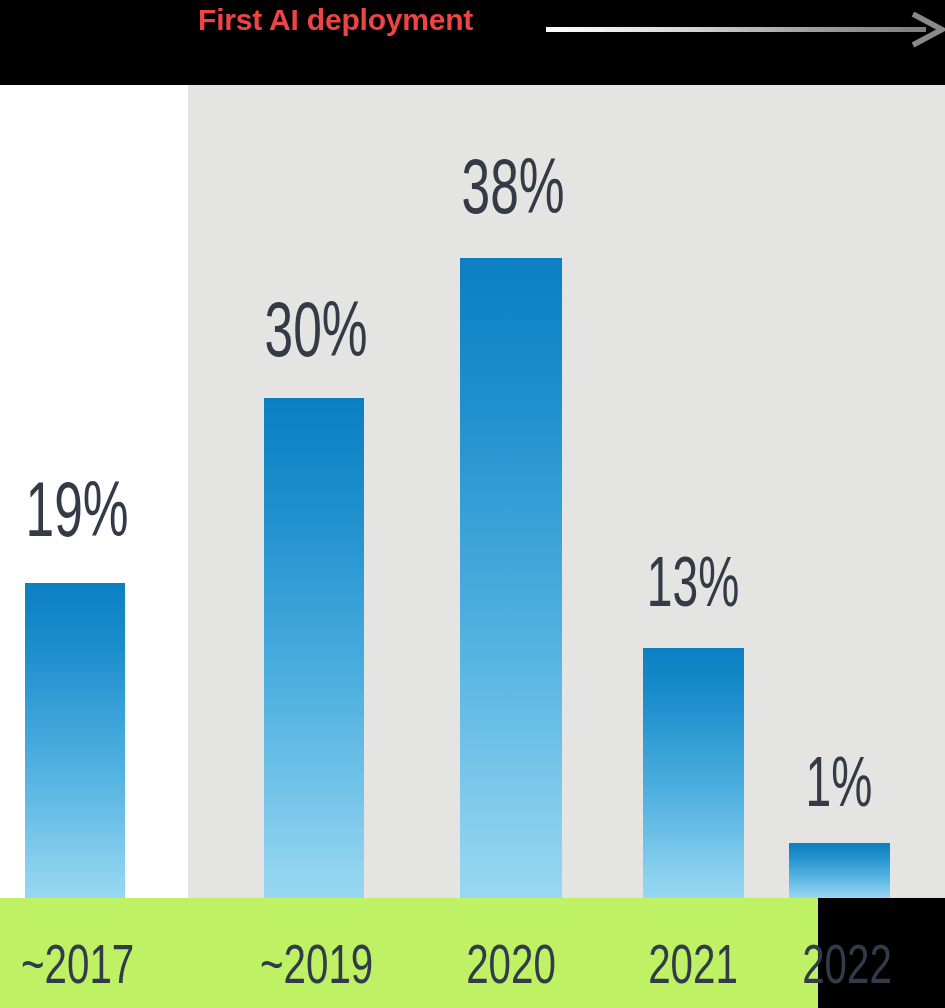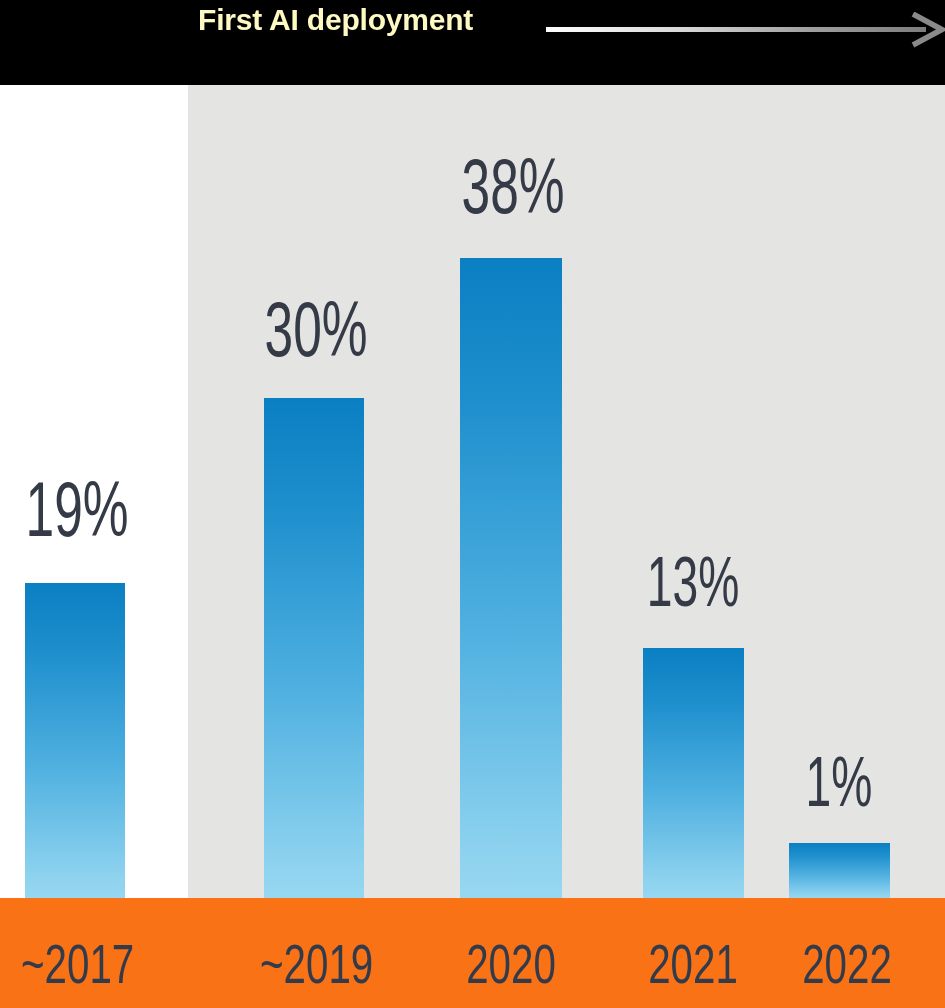--- a/index.html
+++ b/index.html
@@ -32,7 +32,7 @@
     font-size: 30px;
     font-weight: 600;
     letter-spacing: -0.2px;
-    color: #fef9c3;
+    color: #ef4444;
     white-space: nowrap;
   }
   .header-arrow {

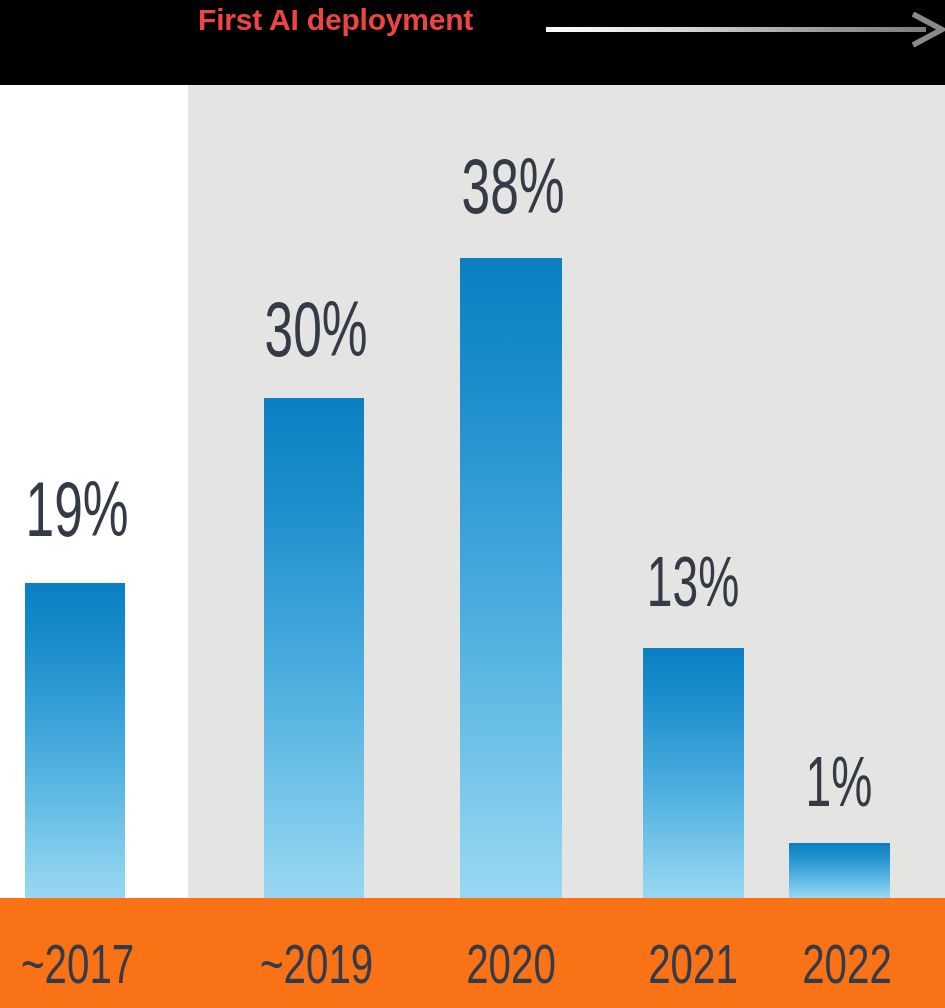--- a/index.html
+++ b/index.html
@@ -111,9 +111,9 @@
     position: absolute;
     left: 0;
     top: 898px;
-    width: 945px;
+    width: 818px;
     height: 110px;
-    background: #f97316;
+    background: #bef264;
   }
   .axis-tick {
     position: absolute;

